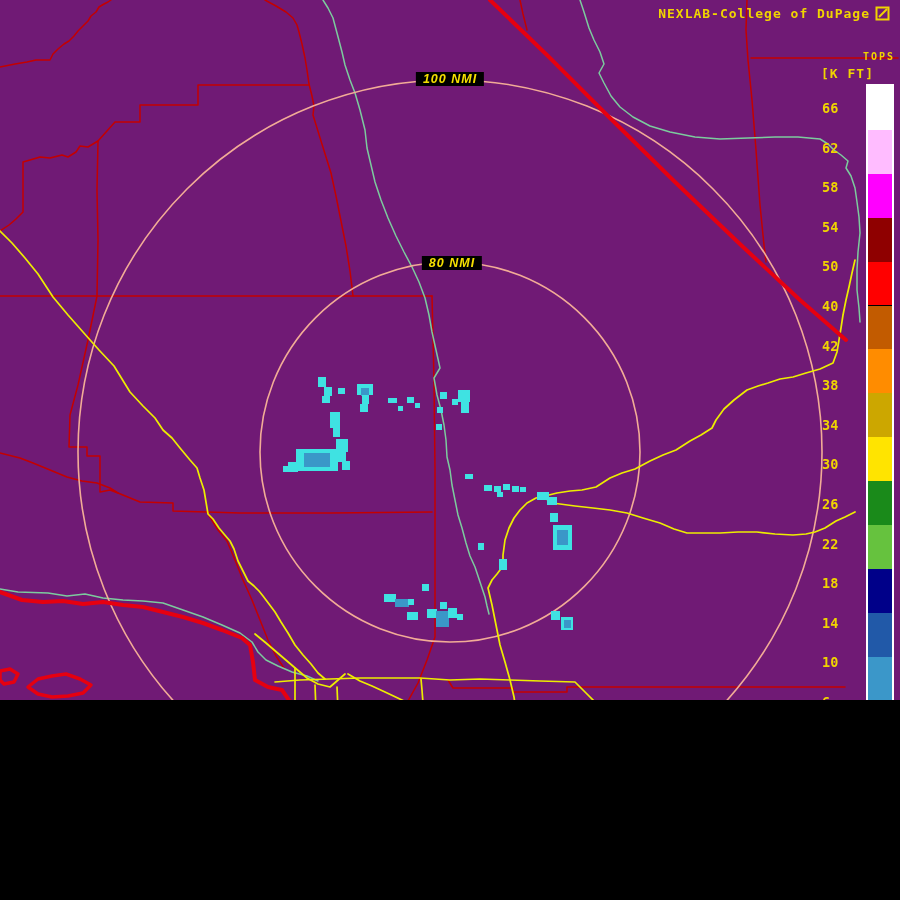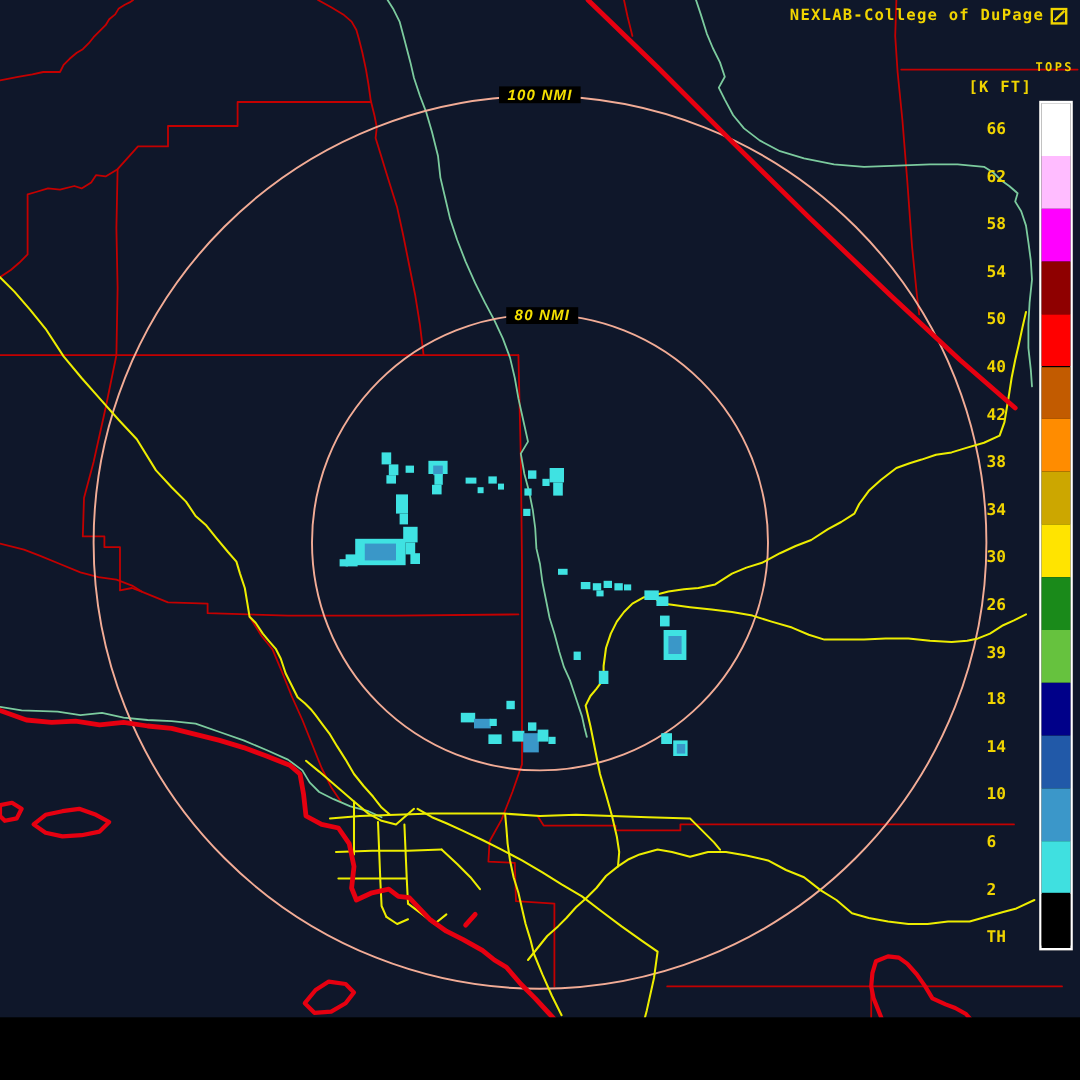--- a/index.html
+++ b/index.html
@@ -3,7 +3,7 @@
 <meta charset="utf-8">
 <style>
   html,body{margin:0;padding:0;background:#000;}
-  #screen{position:relative;width:900px;height:848px;background:#0f172a;overflow:hidden;
+  #screen{position:relative;width:900px;height:700px;background:#701a75;overflow:hidden;
           font-family:"DejaVu Sans Mono","Liberation Mono",monospace;}
   #map-svg{position:absolute;left:0;top:0;}
   .hdr{position:absolute;top:6px;right:30px;color:#f0d400;font-size:13px;font-weight:bold;

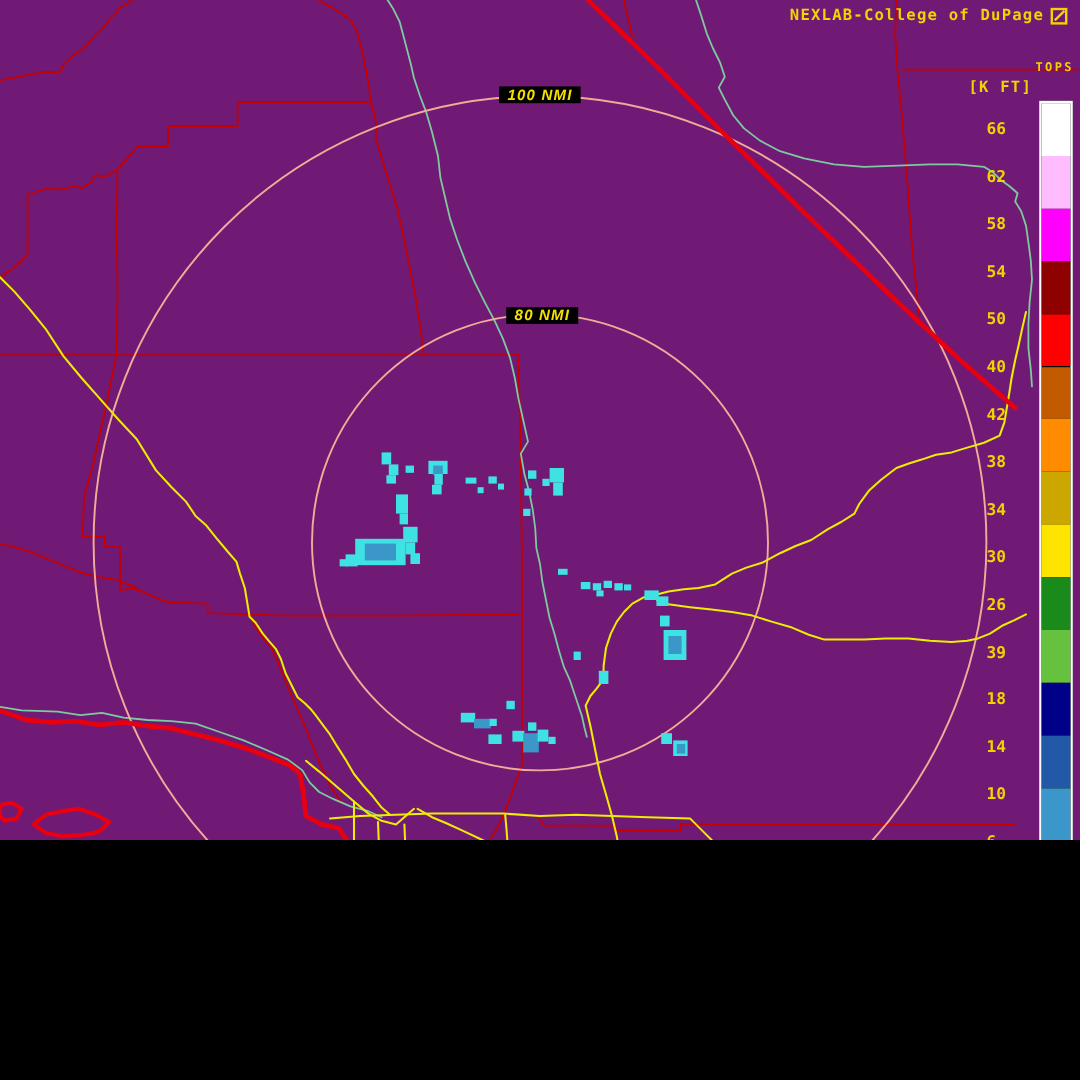--- a/index.html
+++ b/index.html
@@ -13,7 +13,7 @@
            font-family:Liberation Sans, sans-serif;font-weight:bold;font-style:italic;
            font-size:12.5px;padding:0 7px;white-space:nowrap;letter-spacing:1px;}
   .cb-title{position:absolute;top:51px;right:5px;color:#f0d400;font-size:10px;font-weight:bold;letter-spacing:2px;}
-  .cb-units{position:absolute;top:66px;right:40px;color:#f0d400;font-size:13px;font-weight:bold;letter-spacing:1px;}
+  .cb-units{position:absolute;top:66px;right:26px;color:#f0d400;font-size:13px;font-weight:bold;letter-spacing:1px;}
   #colorbar{position:absolute;left:866px;top:84px;width:28px;height:708px;border:2px solid #fff;
             background:#000;box-sizing:border-box;}
   .cb-seg{position:absolute;left:0;width:24px;}

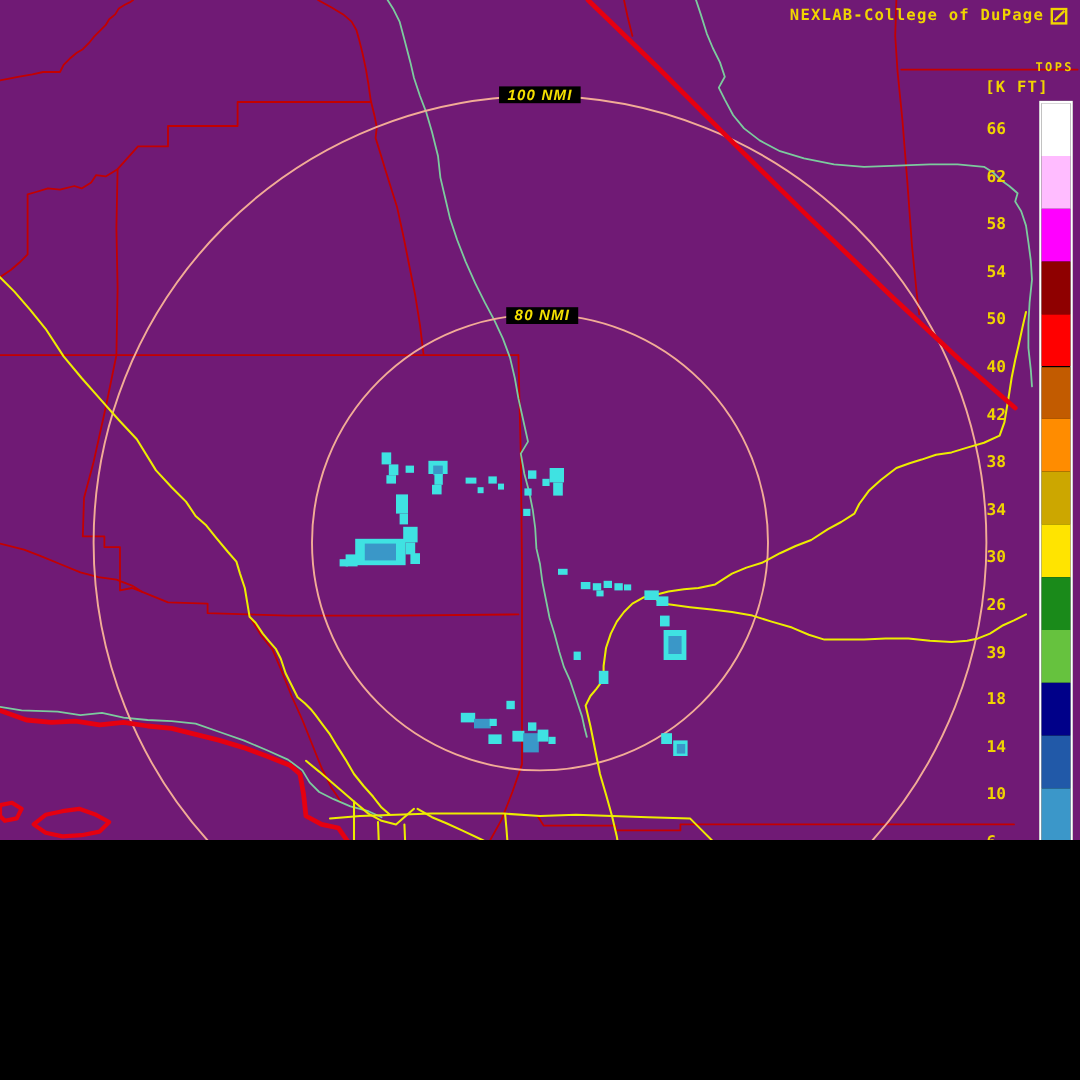--- a/index.html
+++ b/index.html
@@ -165,7 +165,7 @@
       <div class="cb-lab" style="left: 822px; top: 416.8px;">34</div>
       <div class="cb-lab" style="left: 822px; top: 456.4px;">30</div>
       <div class="cb-lab" style="left: 822px; top: 496px;">26</div>
-      <div class="cb-lab" style="left: 822px; top: 535.6px;">39</div>
+      <div class="cb-lab" style="left: 822px; top: 535.6px;">22</div>
       <div class="cb-lab" style="left: 822px; top: 575.2px;">18</div>
       <div class="cb-lab" style="left: 822px; top: 614.8px;">14</div>
       <div class="cb-lab" style="left: 822px; top: 654.4px;">10</div>

